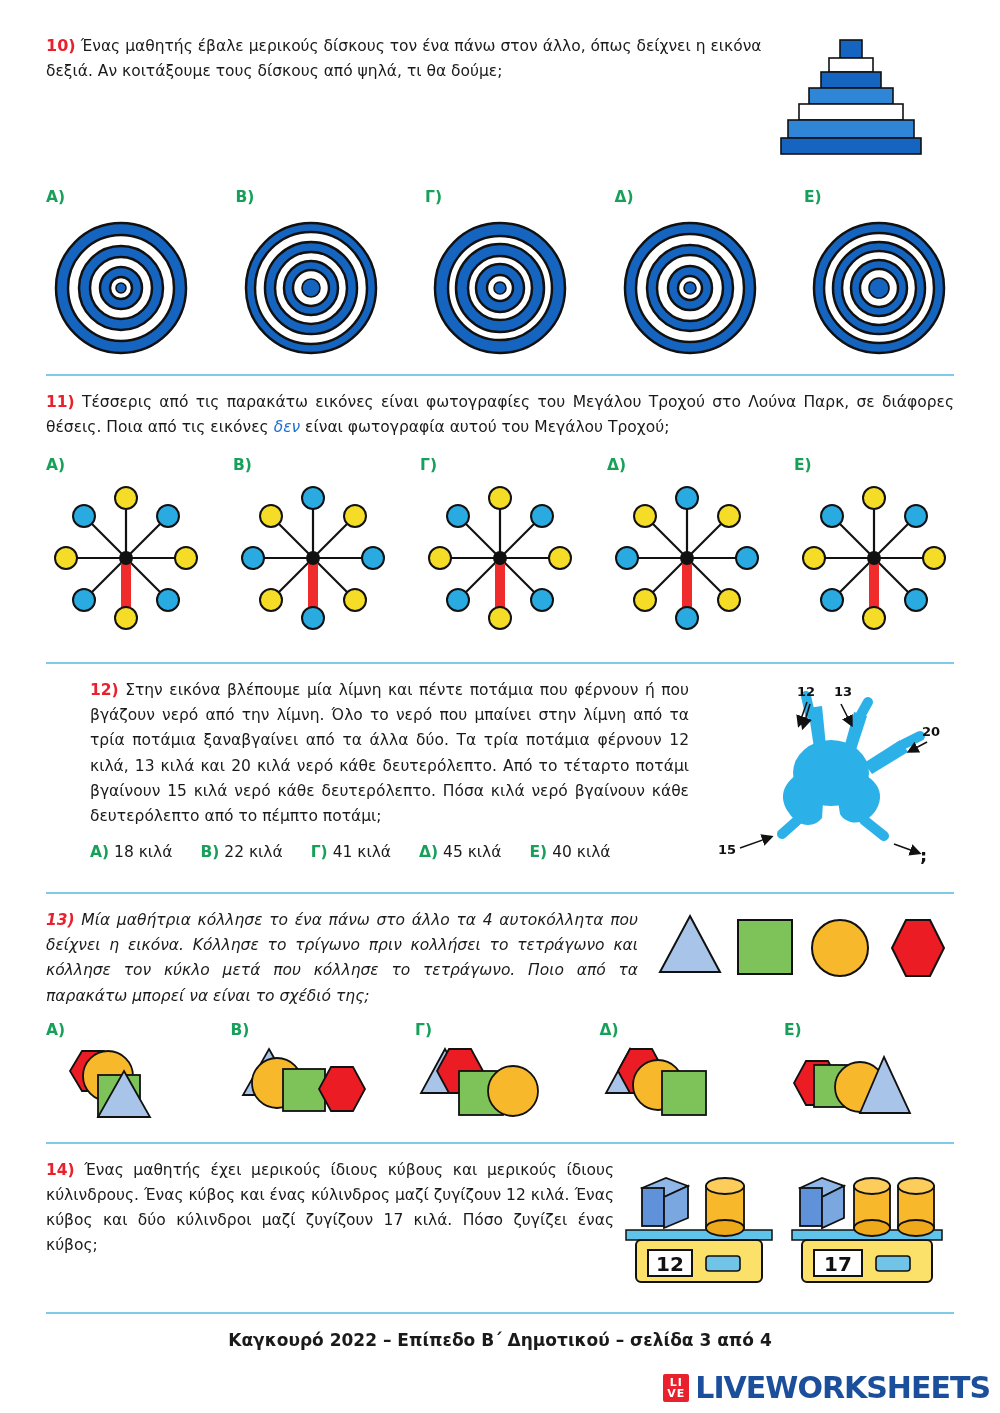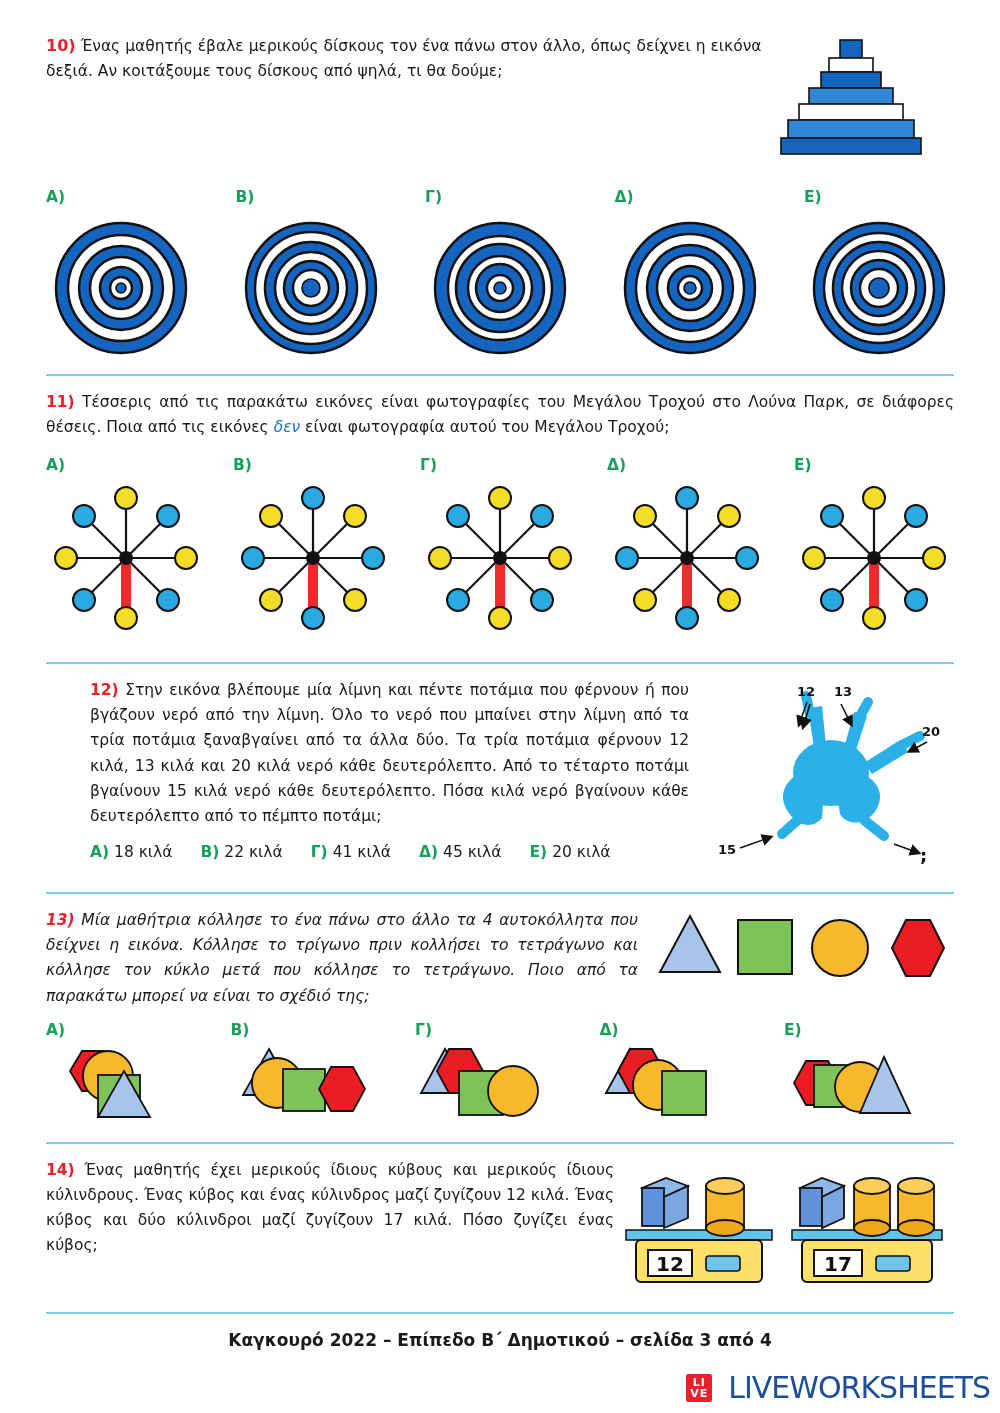--- a/index.html
+++ b/index.html
@@ -288,7 +288,7 @@
           <span class="a"><span class="opt-label">Β)</span> <span>22 κιλά</span></span>
           <span class="a"><span class="opt-label">Γ)</span> <span>41 κιλά</span></span>
           <span class="a"><span class="opt-label">Δ)</span> <span>45 κιλά</span></span>
-          <span class="a"><span class="opt-label">Ε)</span> <span>20 κιλά</span></span>
+          <span class="a"><span class="opt-label">Ε)</span> <span>40 κιλά</span></span>
         </div>
       </div>
       <div style="position:relative;">

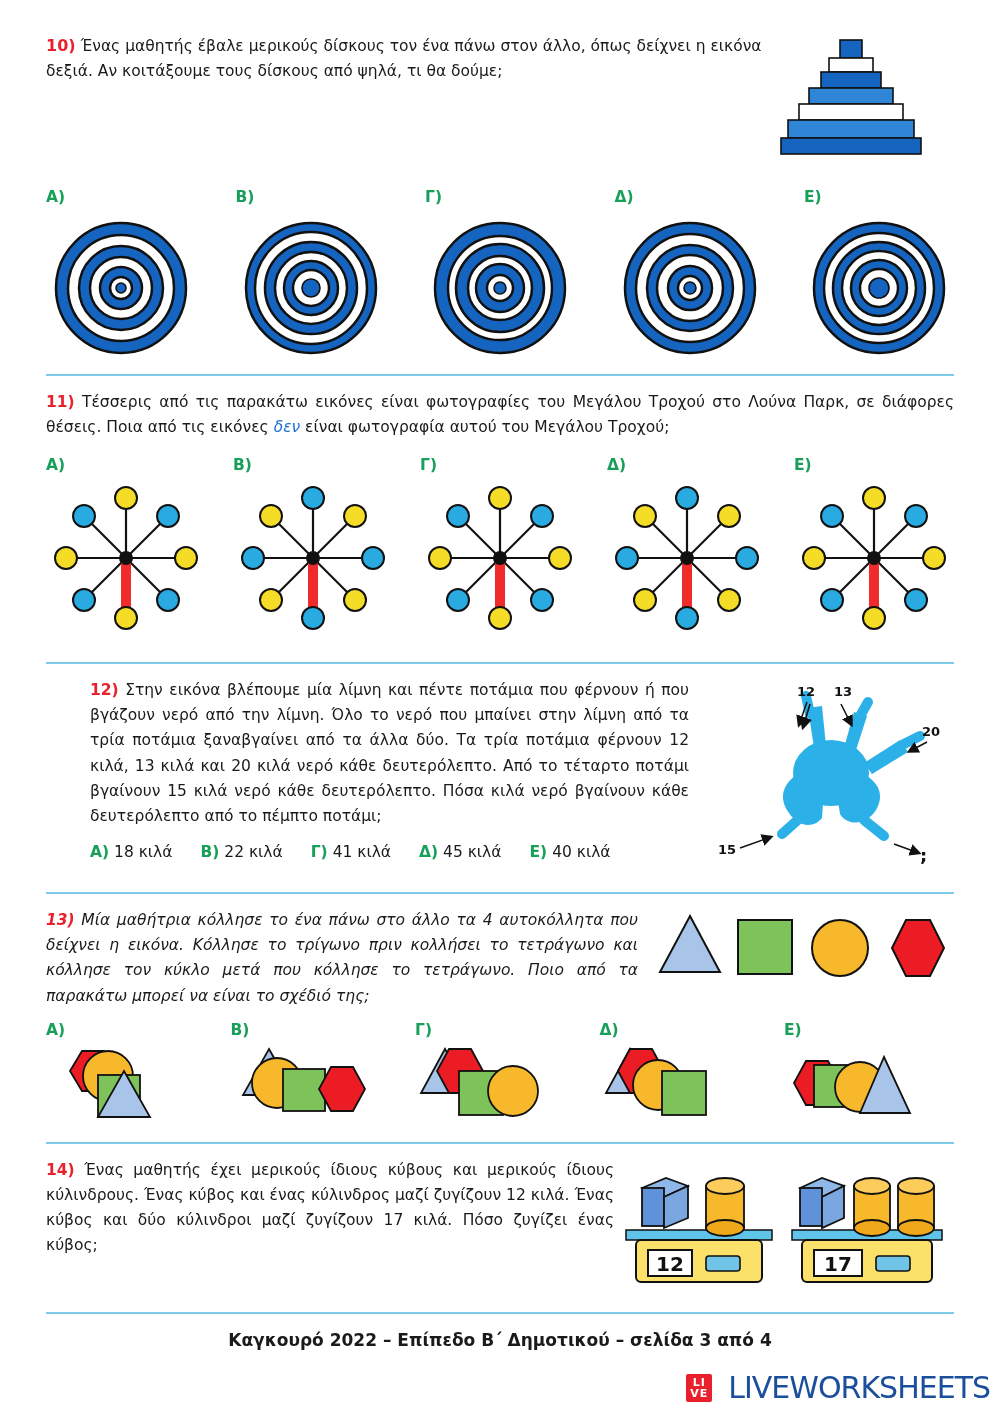--- a/index.html
+++ b/index.html
@@ -28,7 +28,7 @@
     text-align:center;font-weight:bold;font-size:17px;margin-top:16px;
   }
   .lw{
-    position:absolute;right:10px;bottom:8px;display:flex;align-items:center;gap:16px;
+    position:absolute;right:10px;bottom:8px;display:flex;align-items:center;gap:6px;
   }
   .lw-badge{
     background:#e8212c;color:#fff;font-weight:bold;font-size:11px;line-height:11px;

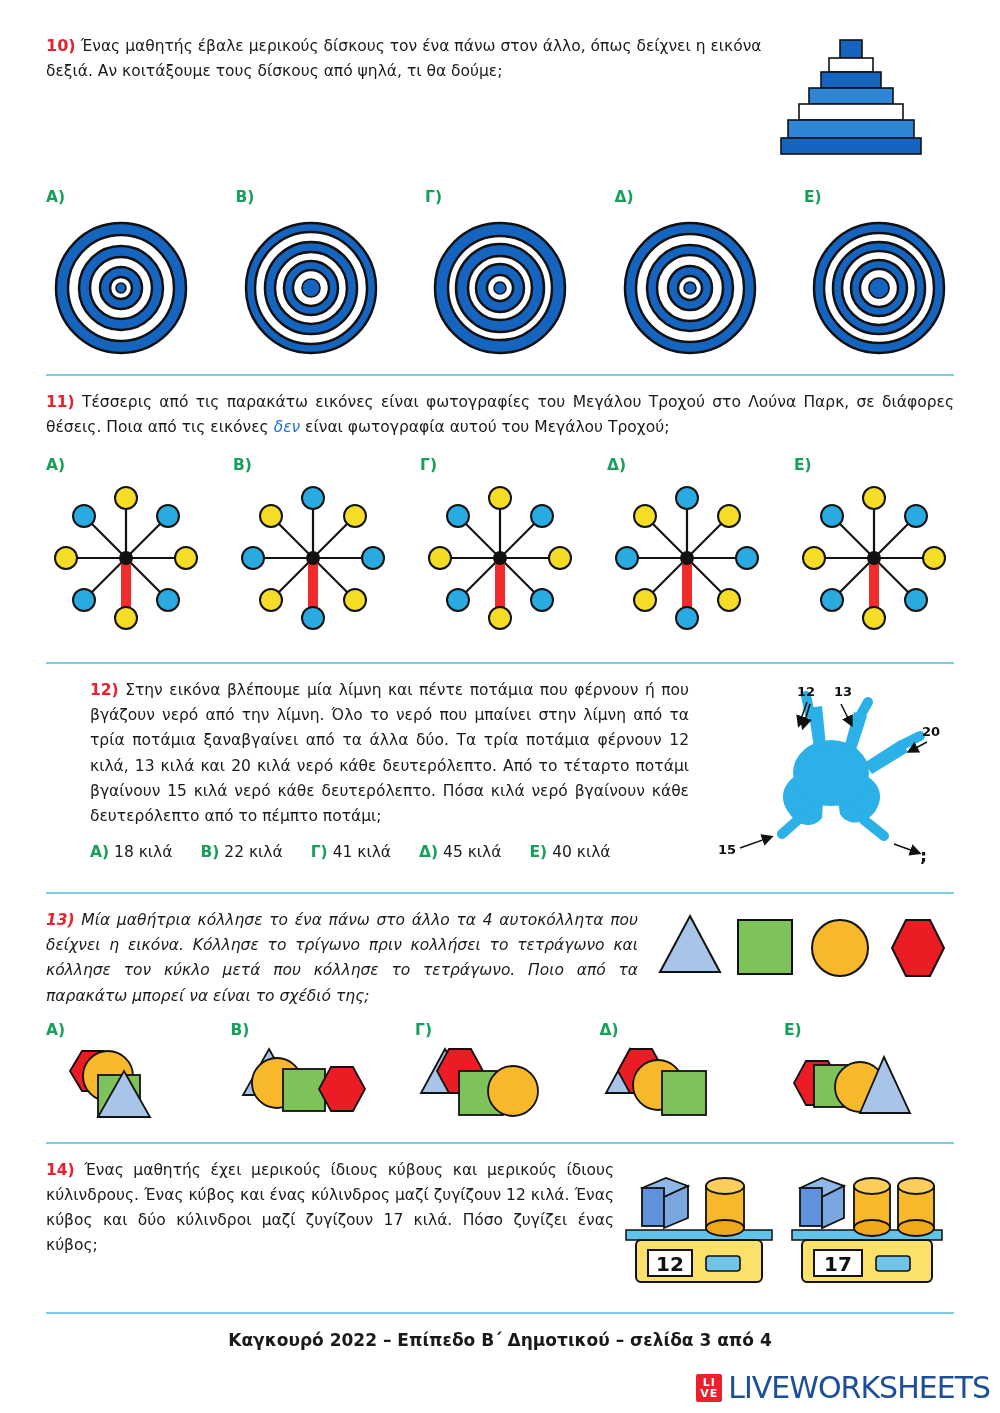--- a/index.html
+++ b/index.html
@@ -34,7 +34,7 @@
     background:#e8212c;color:#fff;font-weight:bold;font-size:11px;line-height:11px;
     padding:3px 4px;border-radius:2px;text-align:center;letter-spacing:1px;
   }
-  .lw-text{font-size:30px;font-weight:normal;color:#1b4f9c;letter-spacing:-1px;}
+  .lw-text{font-size:30px;font-weight:bold;color:#1b4f9c;letter-spacing:-1px;}
   .q-with-img{display:flex;gap:10px;}
   .q10text{width:720px;}
   .stack{position:relative;width:150px;}

